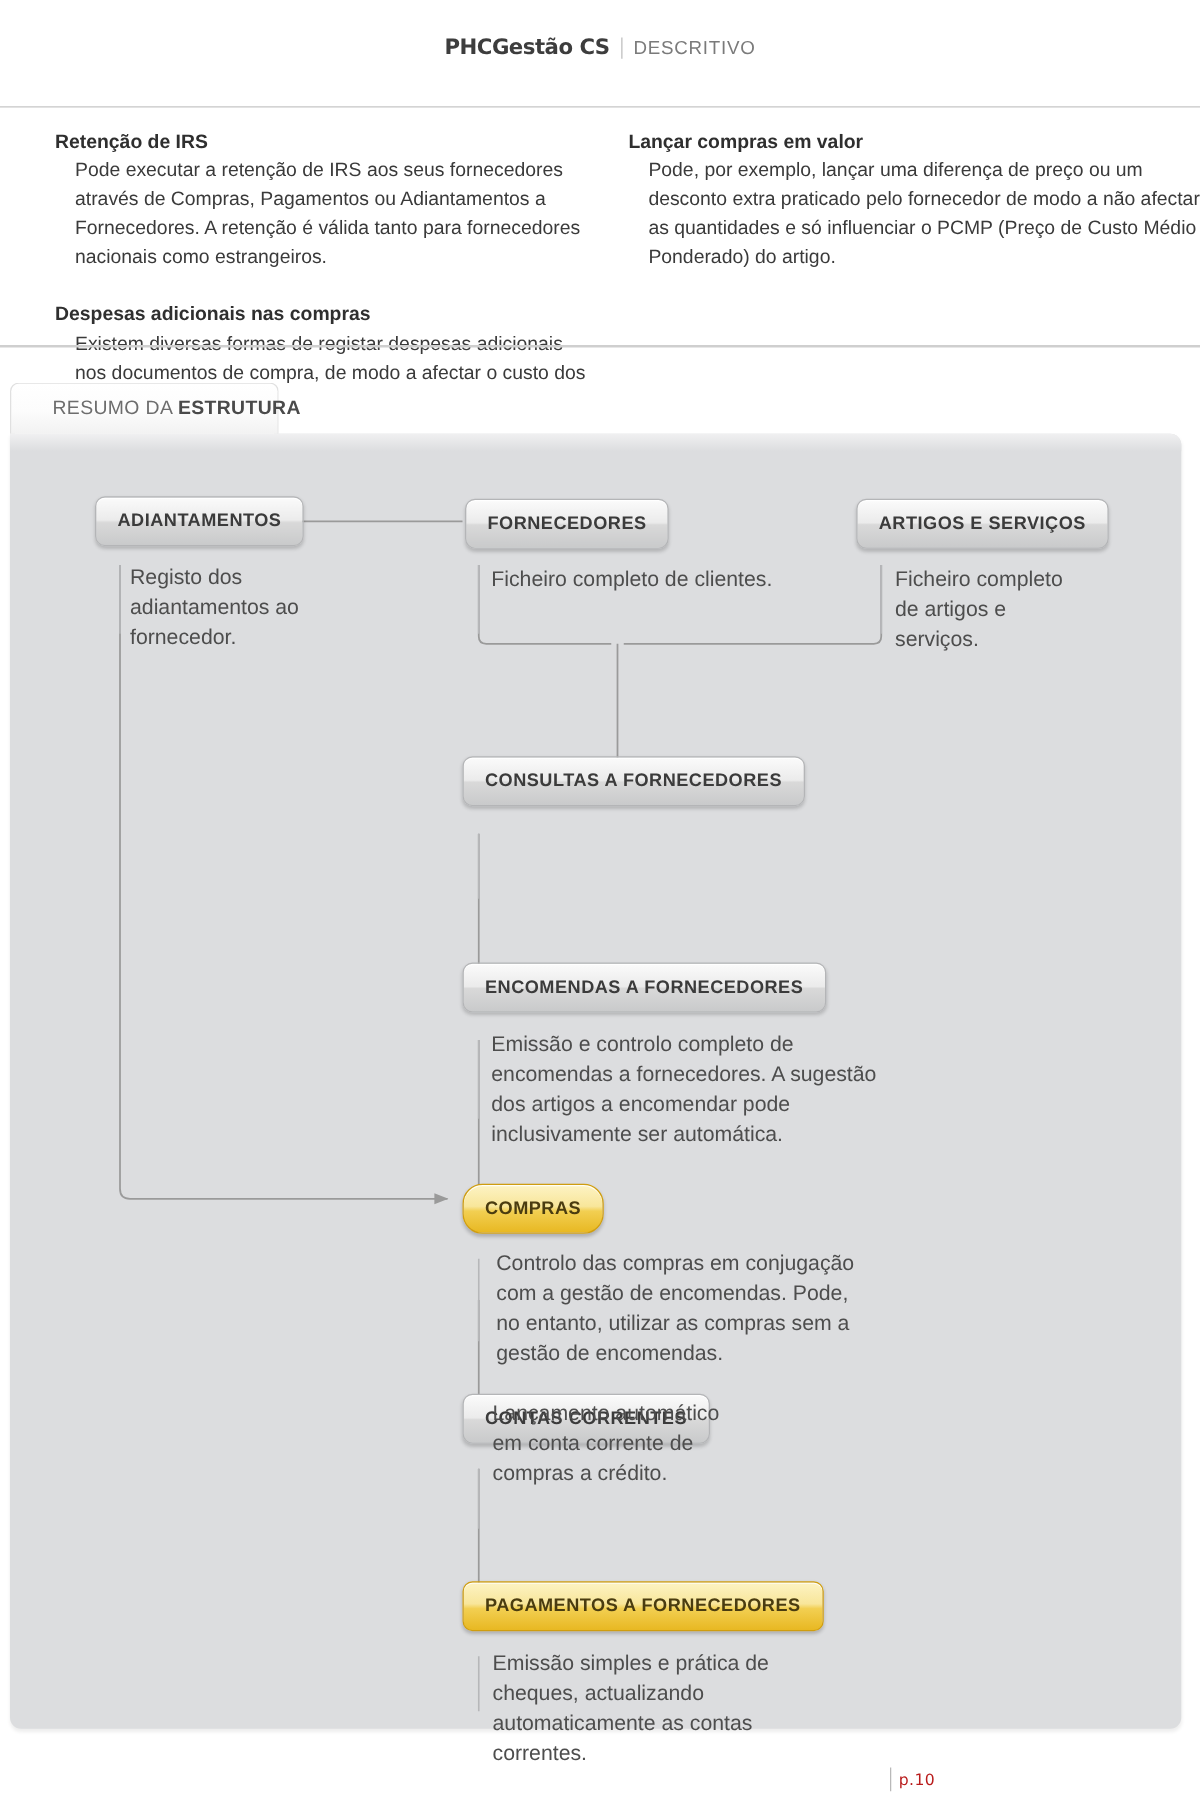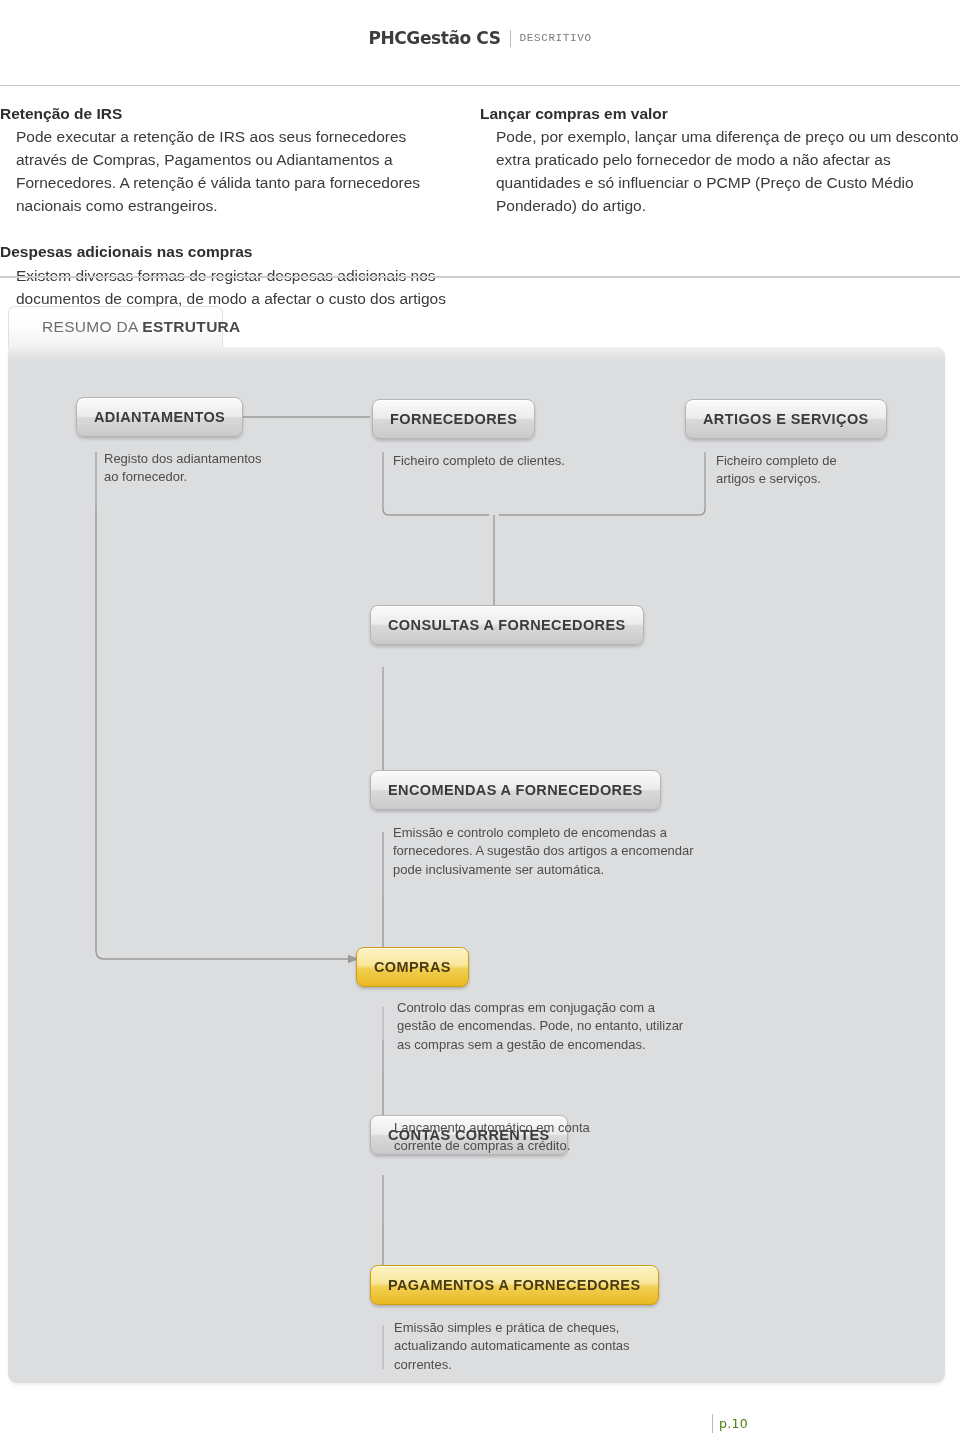--- a/index.html
+++ b/index.html
@@ -38,8 +38,8 @@
     background: #bdbdbd;
   }
   .brand-sub {
-    font-family: Liberation Mono, monospace;
-    font-size: 11px;
+    font-family: Liberation Sans, sans-serif;
+    font-size: 15px;
     letter-spacing: 0.6px;
     color: #7a7a7a;
   }

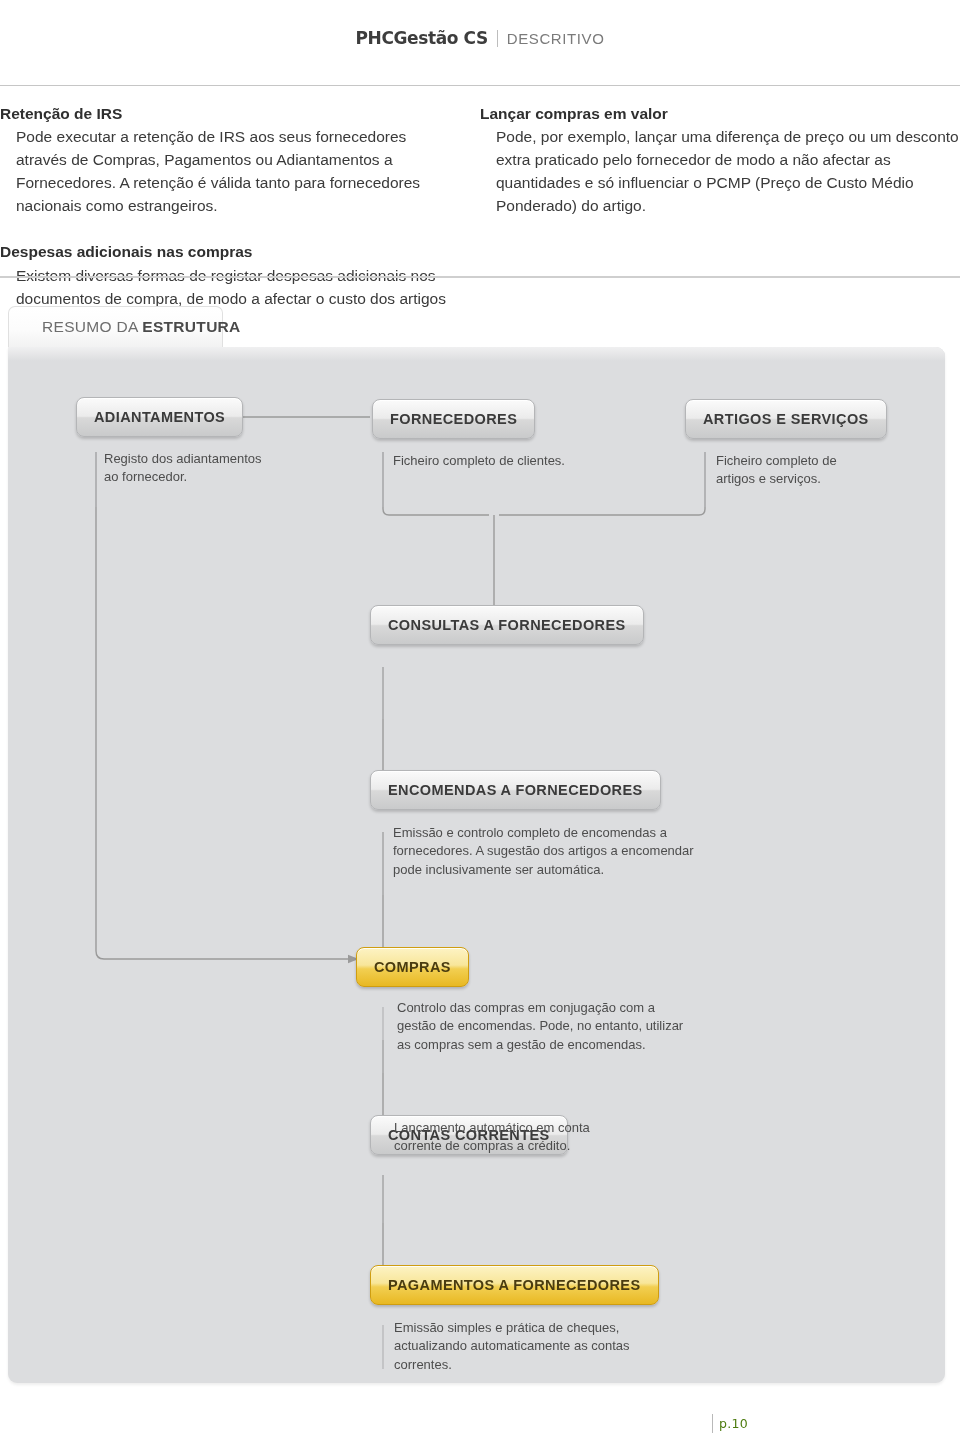--- a/index.html
+++ b/index.html
@@ -62,7 +62,7 @@
     width: 960px;
     display: flex;
   }
-  .col-left { width: 480px; padding-right: 30px; }
+  .col-left { width: 480px; padding-right: 30px; margin-left: 44px; }
   .col-right { width: 480px; }
 
   .blk-title {

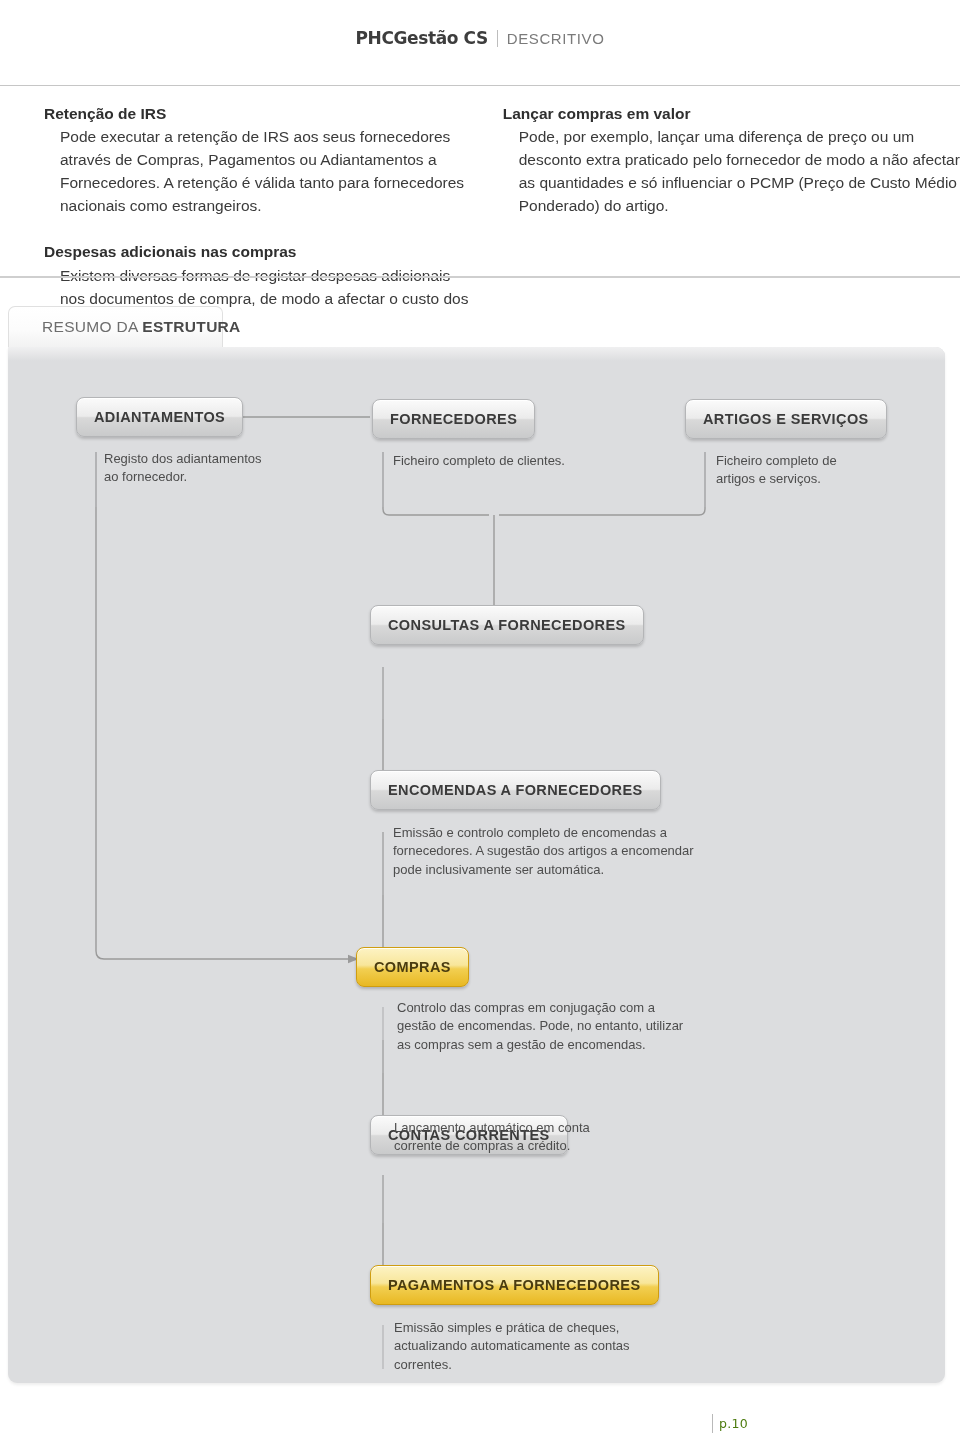--- a/index.html
+++ b/index.html
@@ -171,7 +171,7 @@
 
   .desc {
     position: absolute;
-    font-size: 13px;
+    font-size: 17px;
     line-height: 1.42;
     color: #4d4d4d;
   }

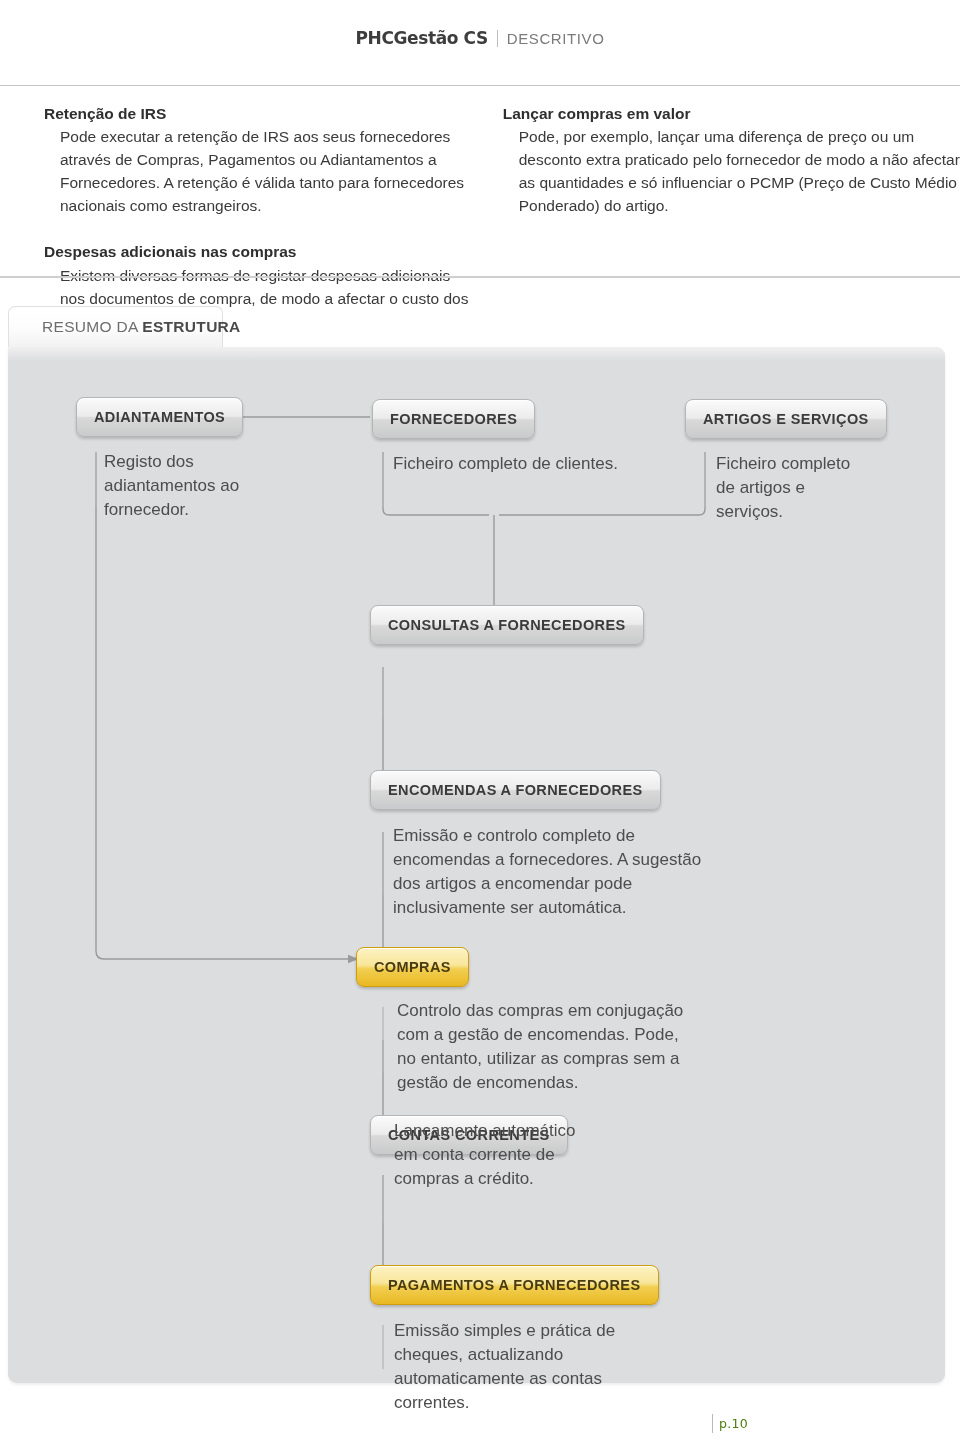--- a/index.html
+++ b/index.html
@@ -291,7 +291,7 @@
   </div>
   <div class="desc" style="left:393px; top:477px; width:310px;">Emissão e controlo completo de encomendas a fornecedores. A sugestão dos artigos a encomendar pode inclusivamente ser automática.</div>
 
-  <div class="node gold" style="left:356px; top:600px;">
+  <div class="node gold" style="left:370px; top:600px;border-radius:16px;">
     <span class="node-label">COMPRAS</span>
   </div>
   <div class="desc" style="left:397px; top:652px; width:300px;">Controlo das compras em conjugação com a gestão de encomendas. Pode, no entanto, utilizar as compras sem a gestão de encomendas.</div>

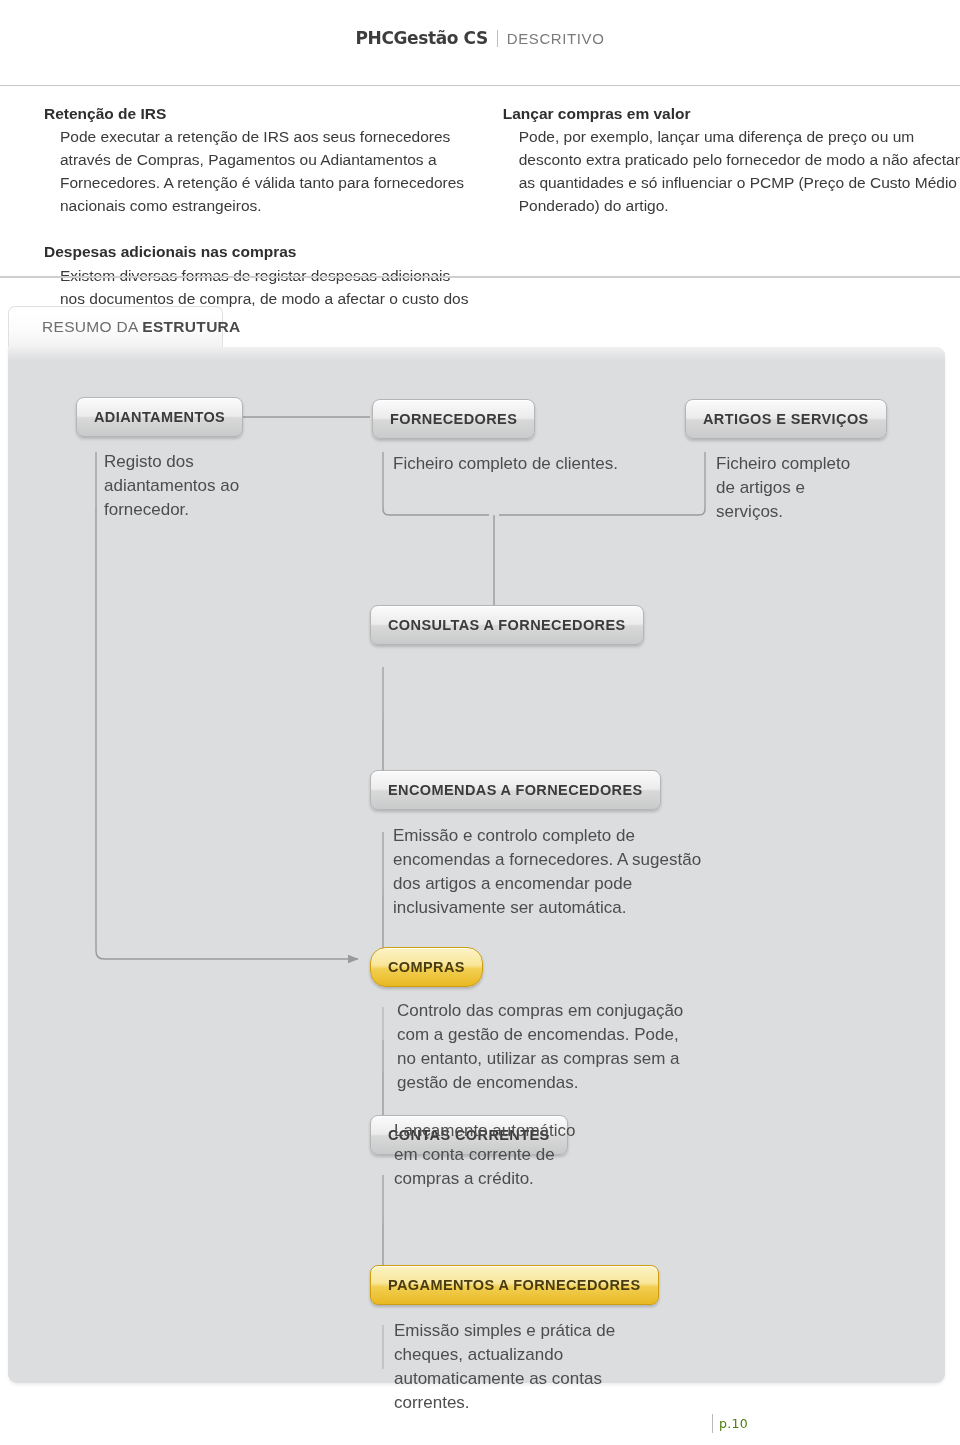--- a/index.html
+++ b/index.html
@@ -189,7 +189,7 @@
   .footer-num {
     font-family: "DejaVu Sans", sans-serif;
     font-size: 12.5px;
-    color: #4d7c0f;
+    color: #b91c1c;
     letter-spacing: 0.3px;
   }
 </style>

